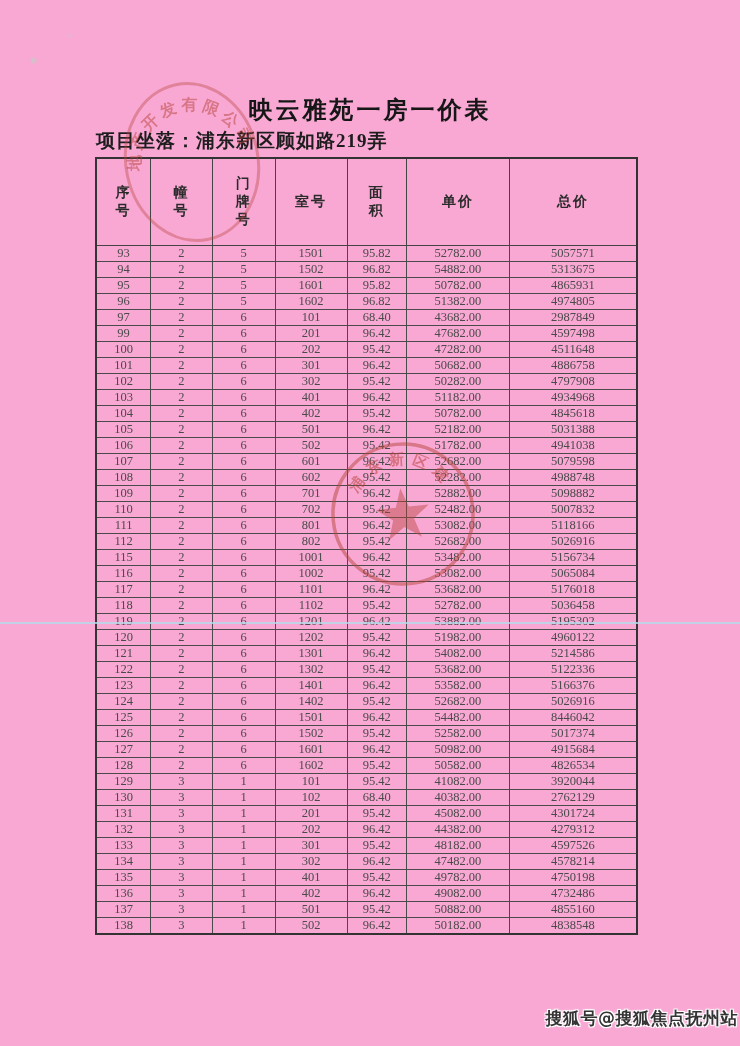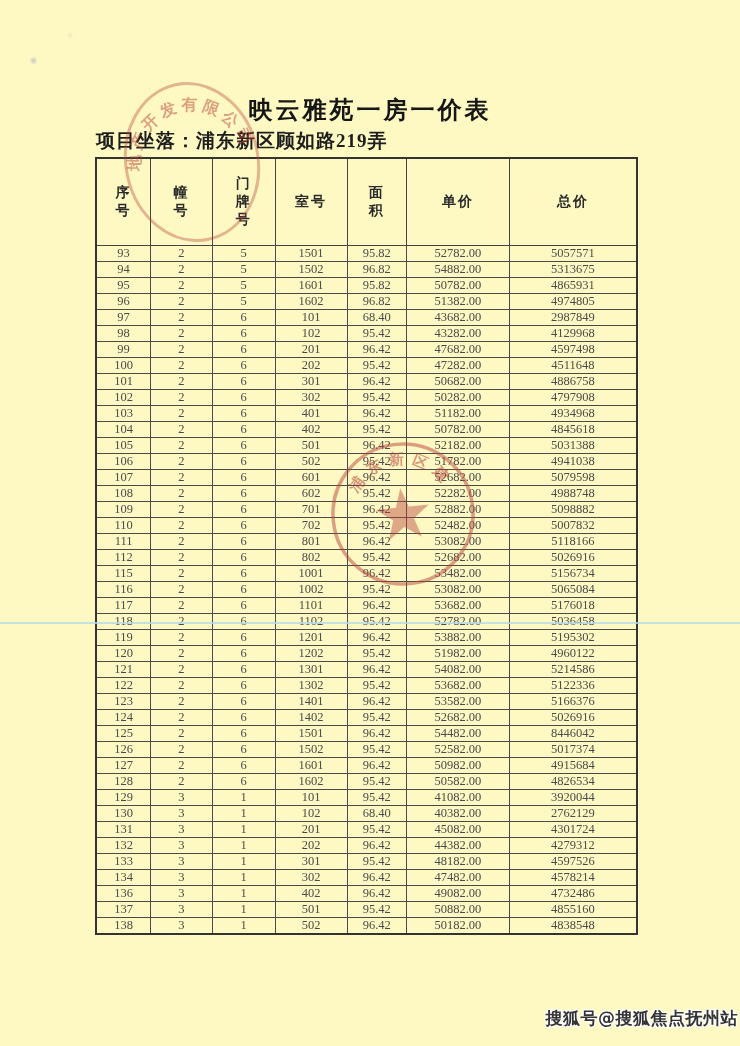--- a/index.html
+++ b/index.html
@@ -5,7 +5,7 @@
   html,body{margin:0;padding:0;background:#e9e9e7;}
   .page{
     position:relative; width:740px; height:1046px; margin:0 auto;
-    background:#fef9c3; overflow:hidden;
+    background:#f9a8d4; overflow:hidden;
     font-family:"Liberation Serif","DejaVu Serif",serif;
   }
   .title{

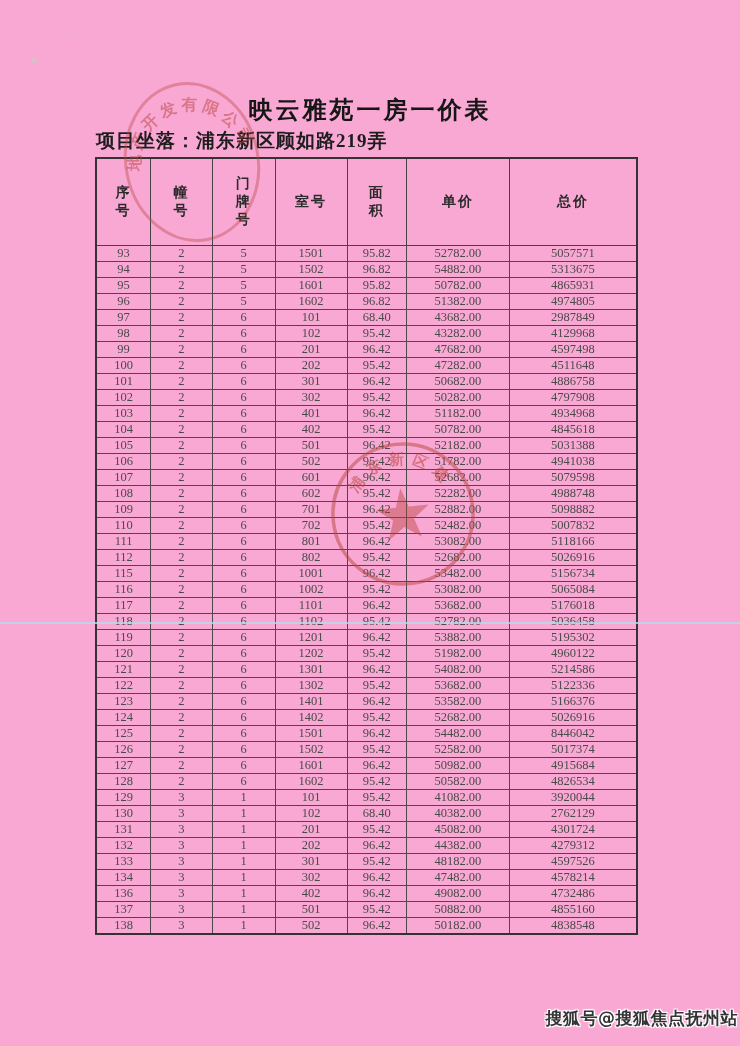--- a/index.html
+++ b/index.html
@@ -130,15 +130,6 @@
           <td>2987849</td>
         </tr>
         <tr>
-          <td>98</td>
-          <td>2</td>
-          <td>6</td>
-          <td>102</td>
-          <td>95.42</td>
-          <td>43282.00</td>
-          <td>4129968</td>
-        </tr>
-        <tr>
           <td>99</td>
           <td>2</td>
           <td>6</td>

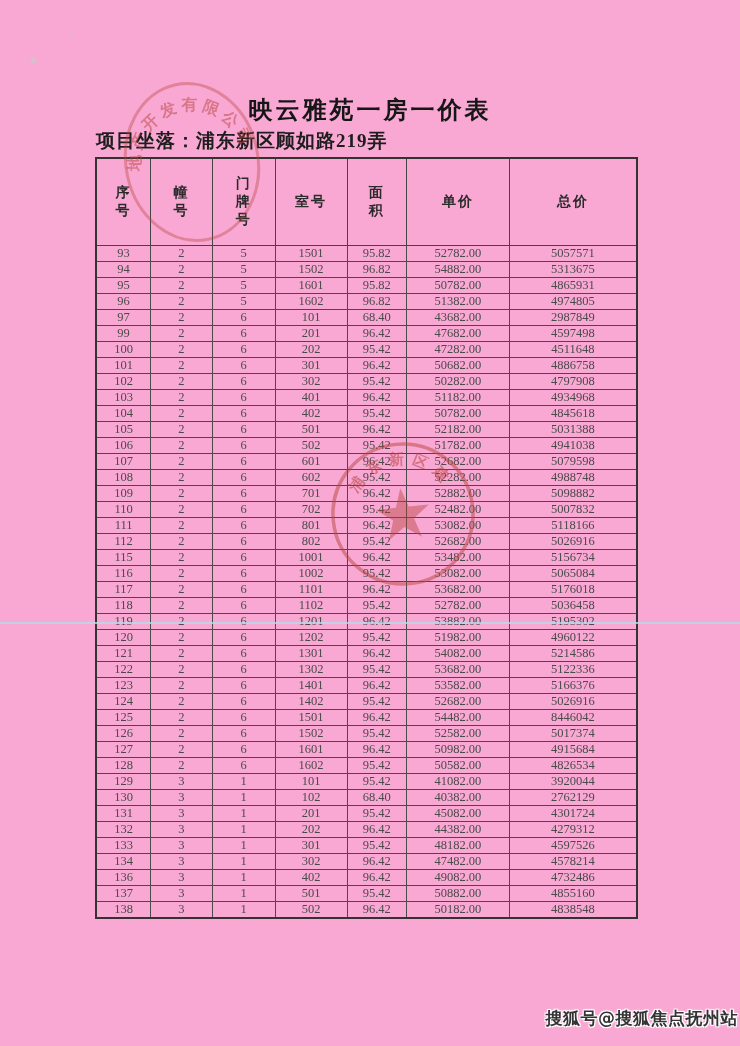--- a/index.html
+++ b/index.html
@@ -436,6 +436,15 @@
           <td>4578214</td>
         </tr>
         <tr>
+          <td>135</td>
+          <td>3</td>
+          <td>1</td>
+          <td>401</td>
+          <td>95.42</td>
+          <td>49782.00</td>
+          <td>4750198</td>
+        </tr>
+        <tr>
           <td>136</td>
           <td>3</td>
           <td>1</td>

